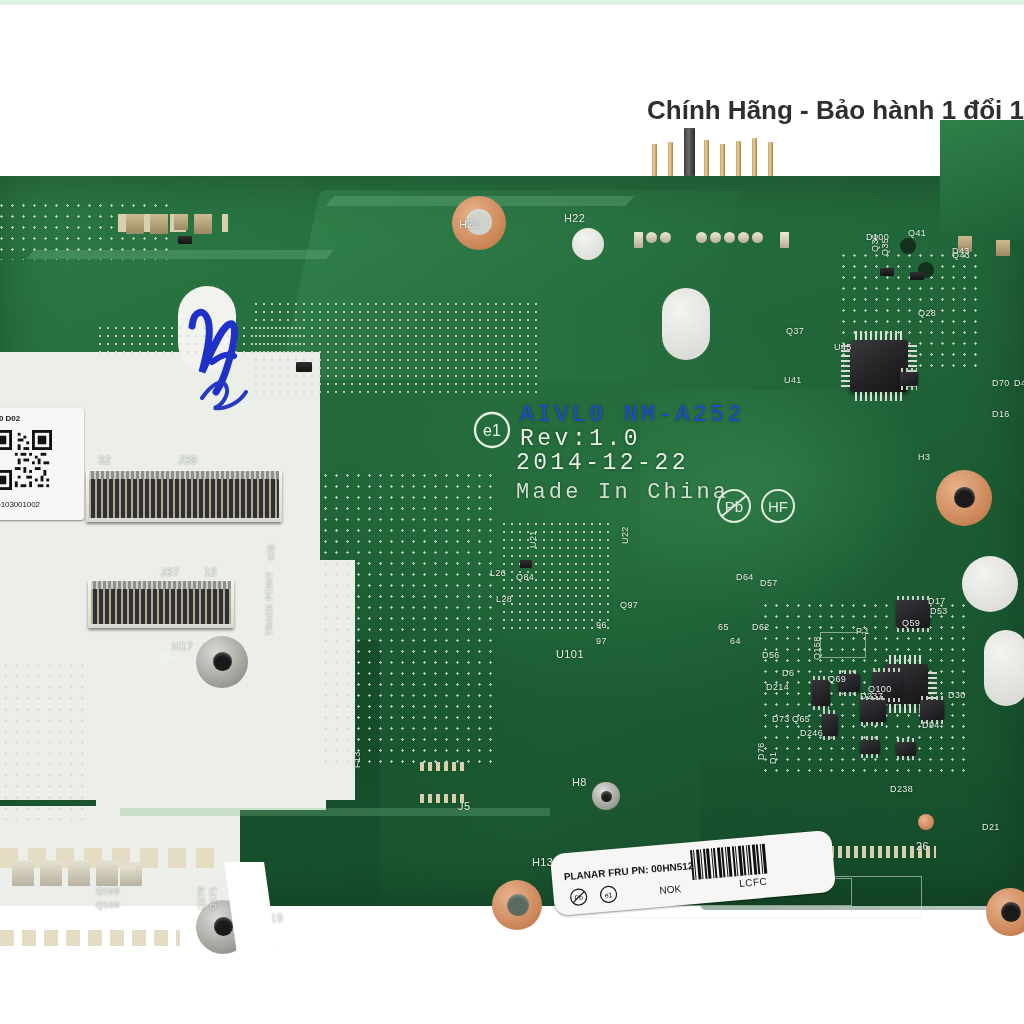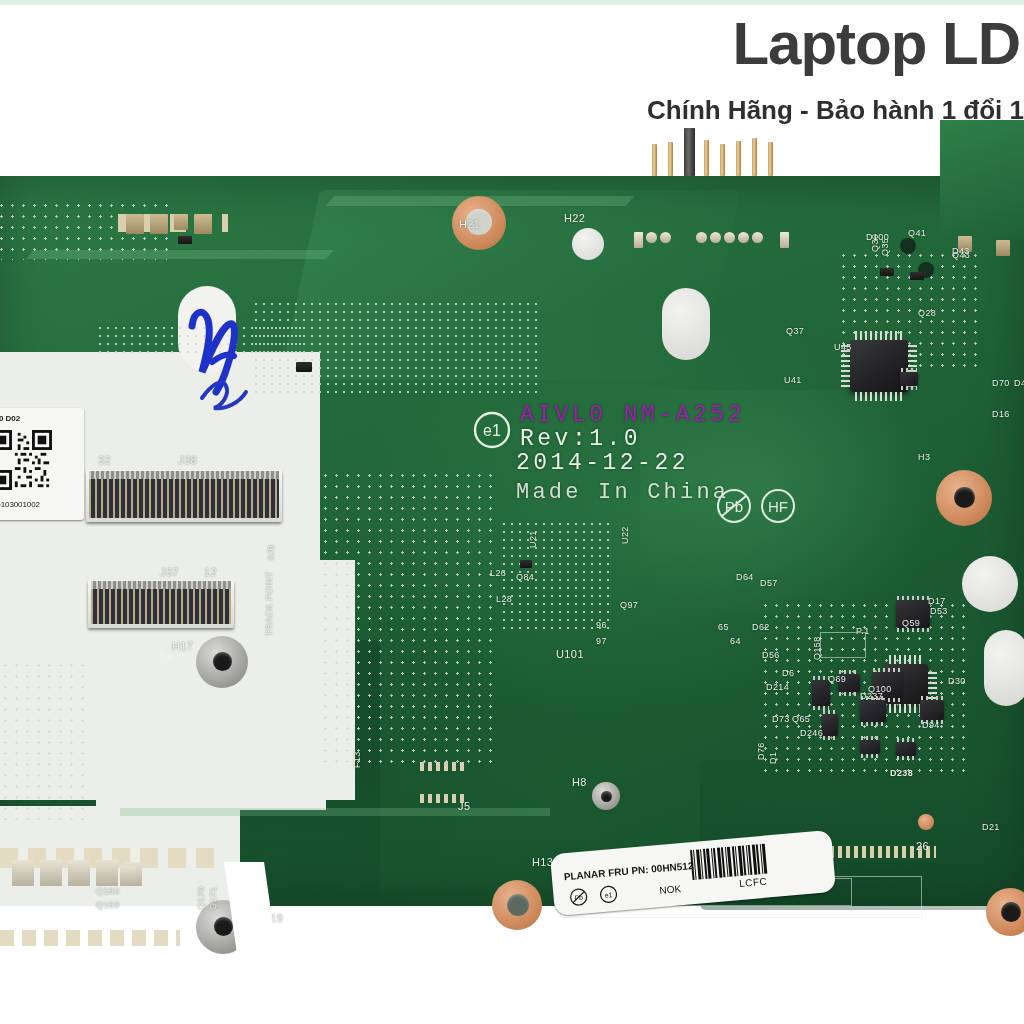--- a/index.html
+++ b/index.html
@@ -516,7 +516,6 @@
   <div style="position:absolute;left:0px;top:980px;width:290px;height:44px;background:#fff;z-index:30;"></div>
   <div style="position:absolute;left:236px;top:862px;width:40px;height:170px;background:#fff;z-index:30;transform:skewX(8deg);"></div>
 
-  <div class="wm wm-title">Laptop LD</div>
   <div class="wm wm-sub">Chính Hãng - Bảo hành 1 đổi 1</div>
 
 </div>

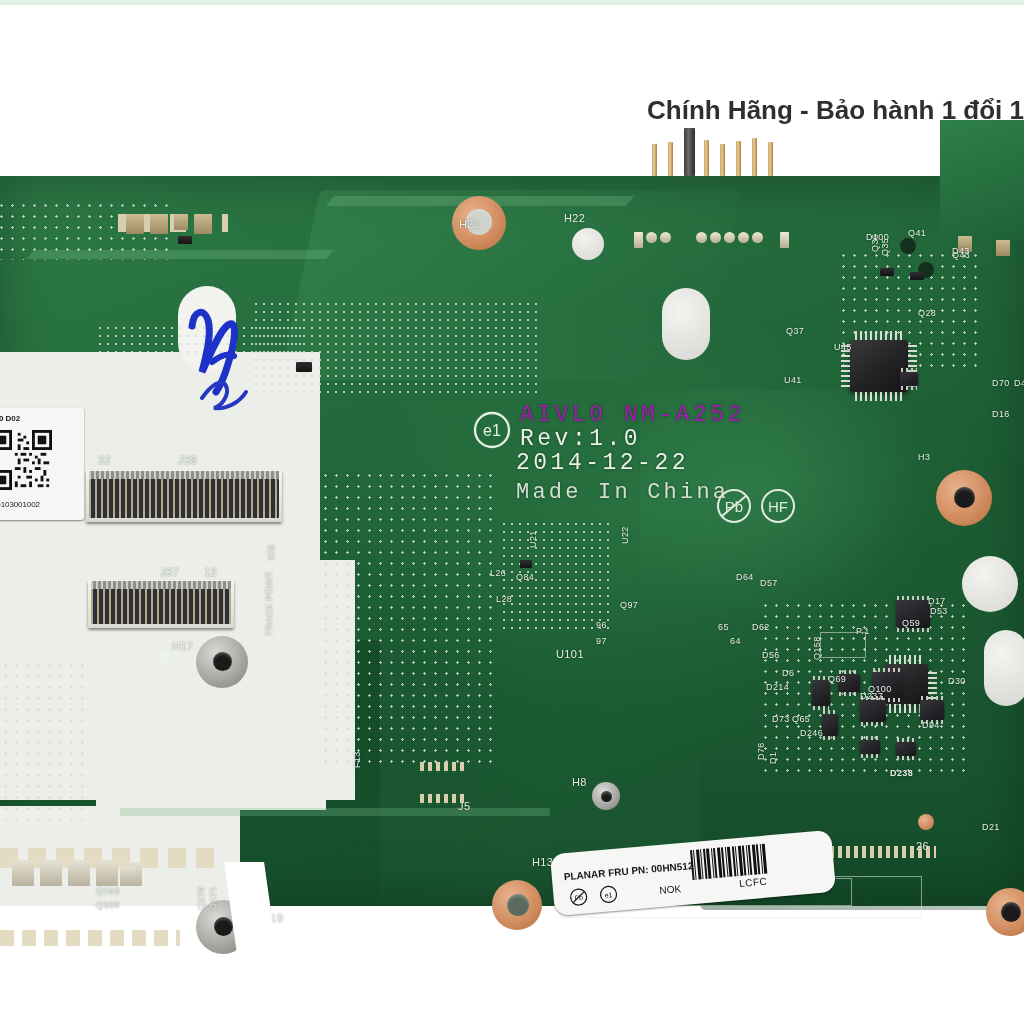--- a/index.html
+++ b/index.html
@@ -367,7 +367,7 @@
       <circle cx="24" cy="20" r="17" fill="none" stroke="#e6efe4" stroke-width="2.4"></circle>
       <text x="24" y="26" font-family="Liberation Sans, sans-serif" font-size="16" fill="#e6efe4" text-anchor="middle">e1</text>
     </svg>
-    <div style="position:absolute;left:48px;top:-2px;color:#a21caf;font-size:23px;letter-spacing:3.5px;
+    <div style="position:absolute;left:48px;top:-2px;color:#1d4ed8;font-size:23px;letter-spacing:3.5px;
         font-family:'Liberation Mono',monospace;text-shadow:0 0 3px rgba(0,0,0,.45);white-space:nowrap;">AIVL0 NM-A252</div>
     <div style="position:absolute;left:48px;top:22px;color:#e9f2e7;font-size:23px;letter-spacing:3.5px;
         font-family:'Liberation Mono',monospace;text-shadow:0 0 3px rgba(0,0,0,.45);white-space:nowrap;">Rev:1.0</div>

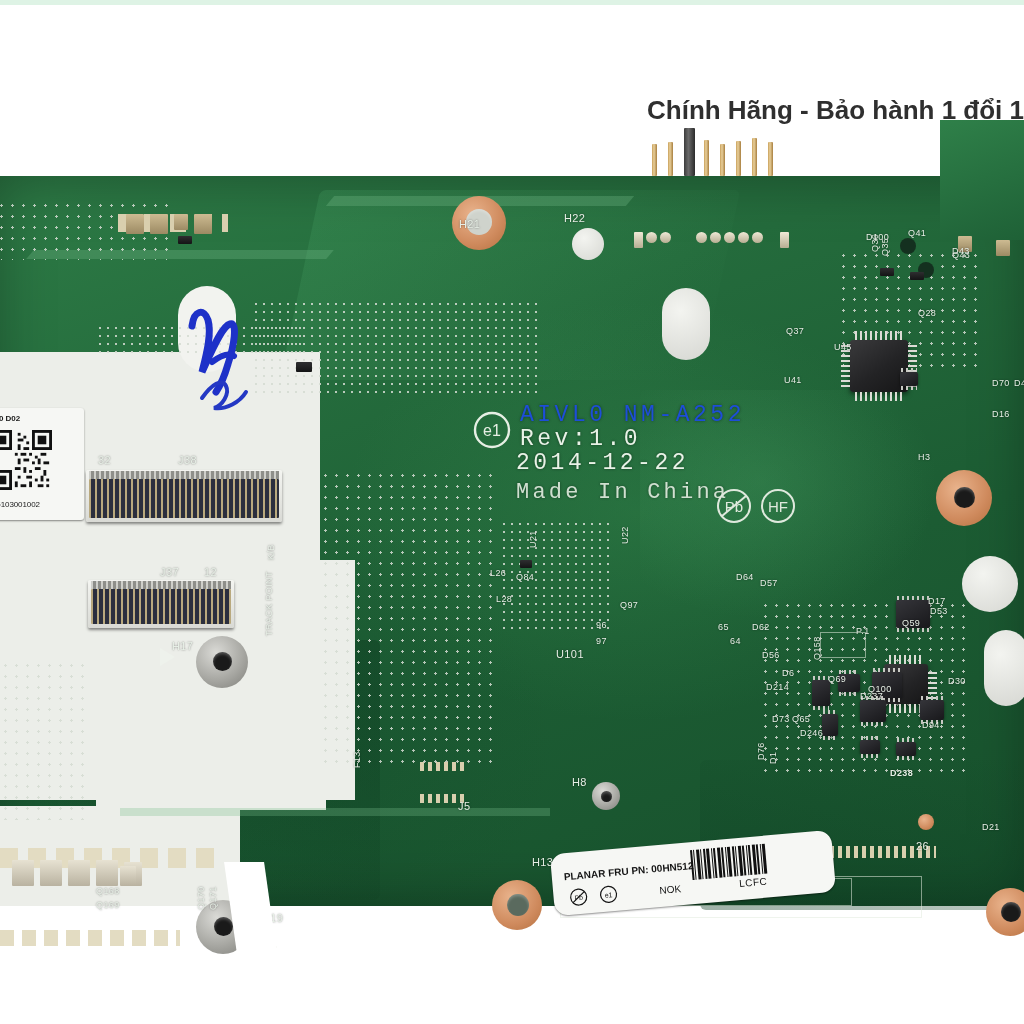--- a/index.html
+++ b/index.html
@@ -336,7 +336,7 @@
   <div class="ref" style="left:890px;top:768px;font-weight:bold;">D238</div>
   <div class="ref" style="left:928px;top:596px;">D17</div>
   <div class="ref" style="left:930px;top:606px;">D53</div>
-  <div class="ref" style="left:948px;top:676px;">D30</div>
+  <div class="ref" style="left:948px;top:690px;">D30</div>
   <div class="ref" style="left:902px;top:618px;">Q59</div>
   <div class="ref" style="left:828px;top:674px;">Q69</div>
   <div class="ref v" style="left:812px;top:660px;">Q158</div>

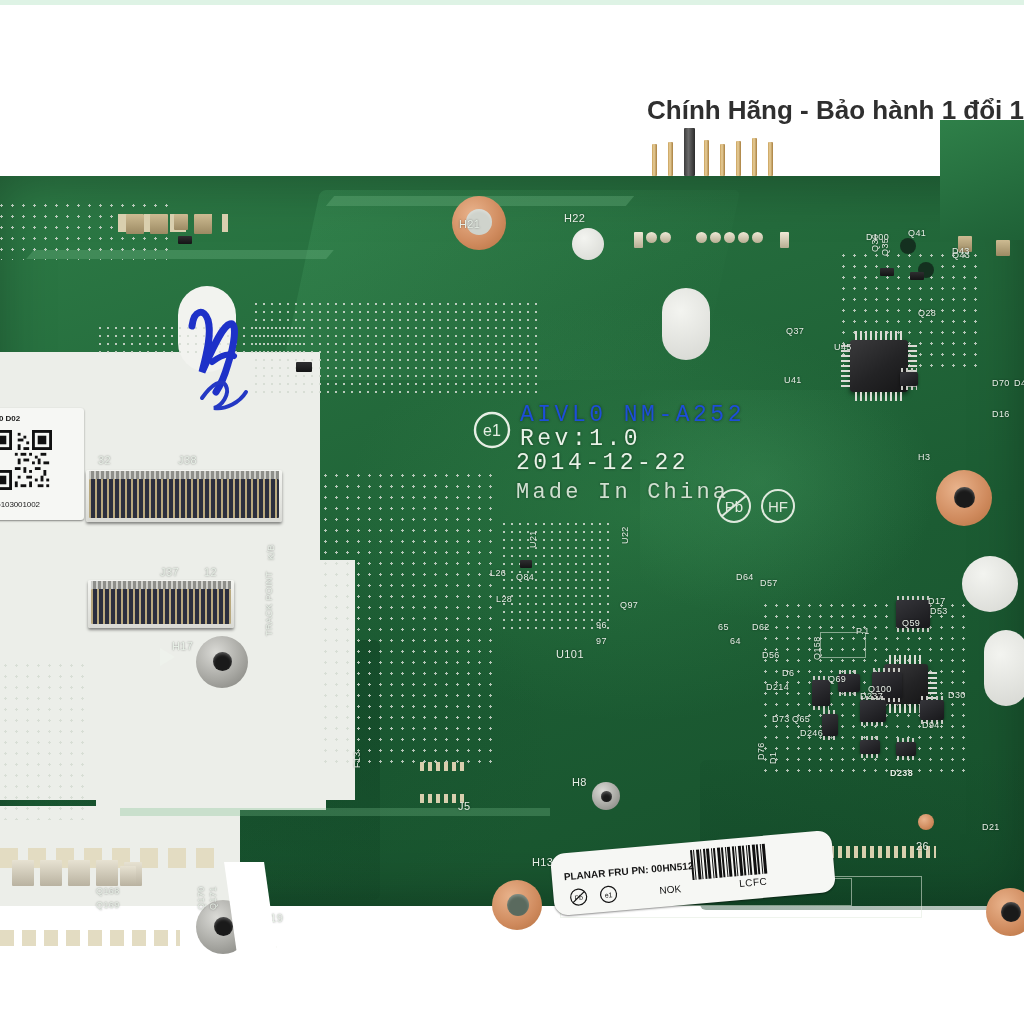--- a/index.html
+++ b/index.html
@@ -333,7 +333,7 @@
   <div class="ref" style="left:792px;top:714px;">Q65</div>
   <div class="ref" style="left:800px;top:728px;">D246</div>
   <div class="ref" style="left:840px;top:691px;padding-left:20px;">D237</div>
-  <div class="ref" style="left:890px;top:768px;font-weight:bold;">D238</div>
+  <div class="ref" style="left:890px;top:784px;">D238</div>
   <div class="ref" style="left:928px;top:596px;">D17</div>
   <div class="ref" style="left:930px;top:606px;">D53</div>
   <div class="ref" style="left:948px;top:690px;">D30</div>

